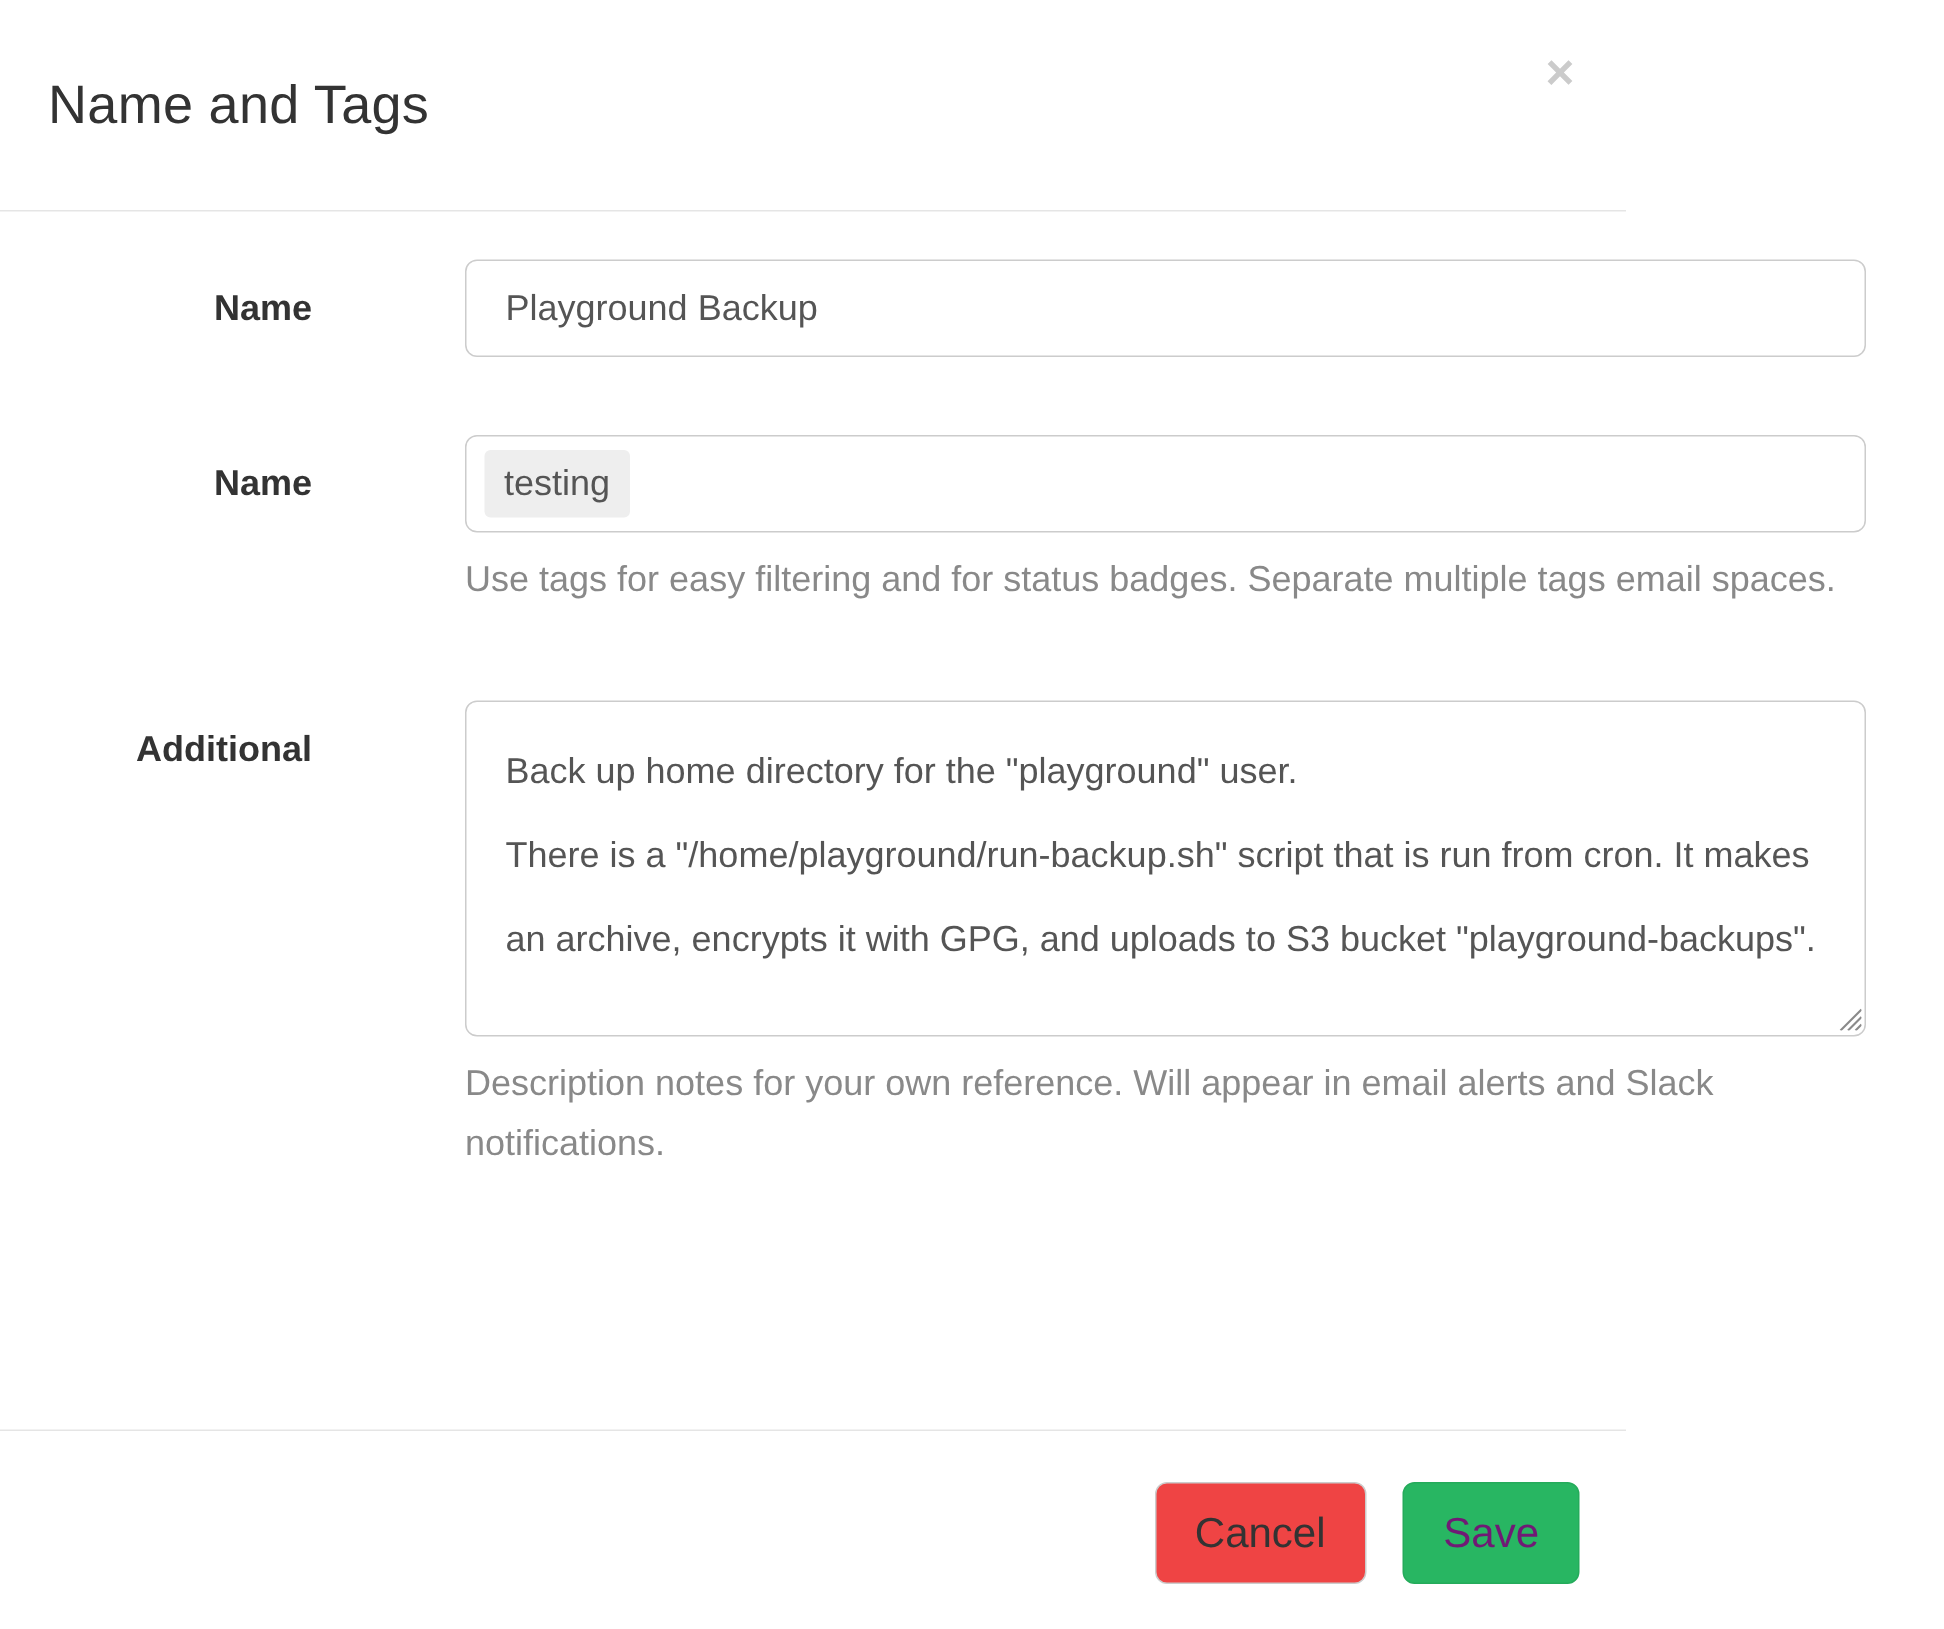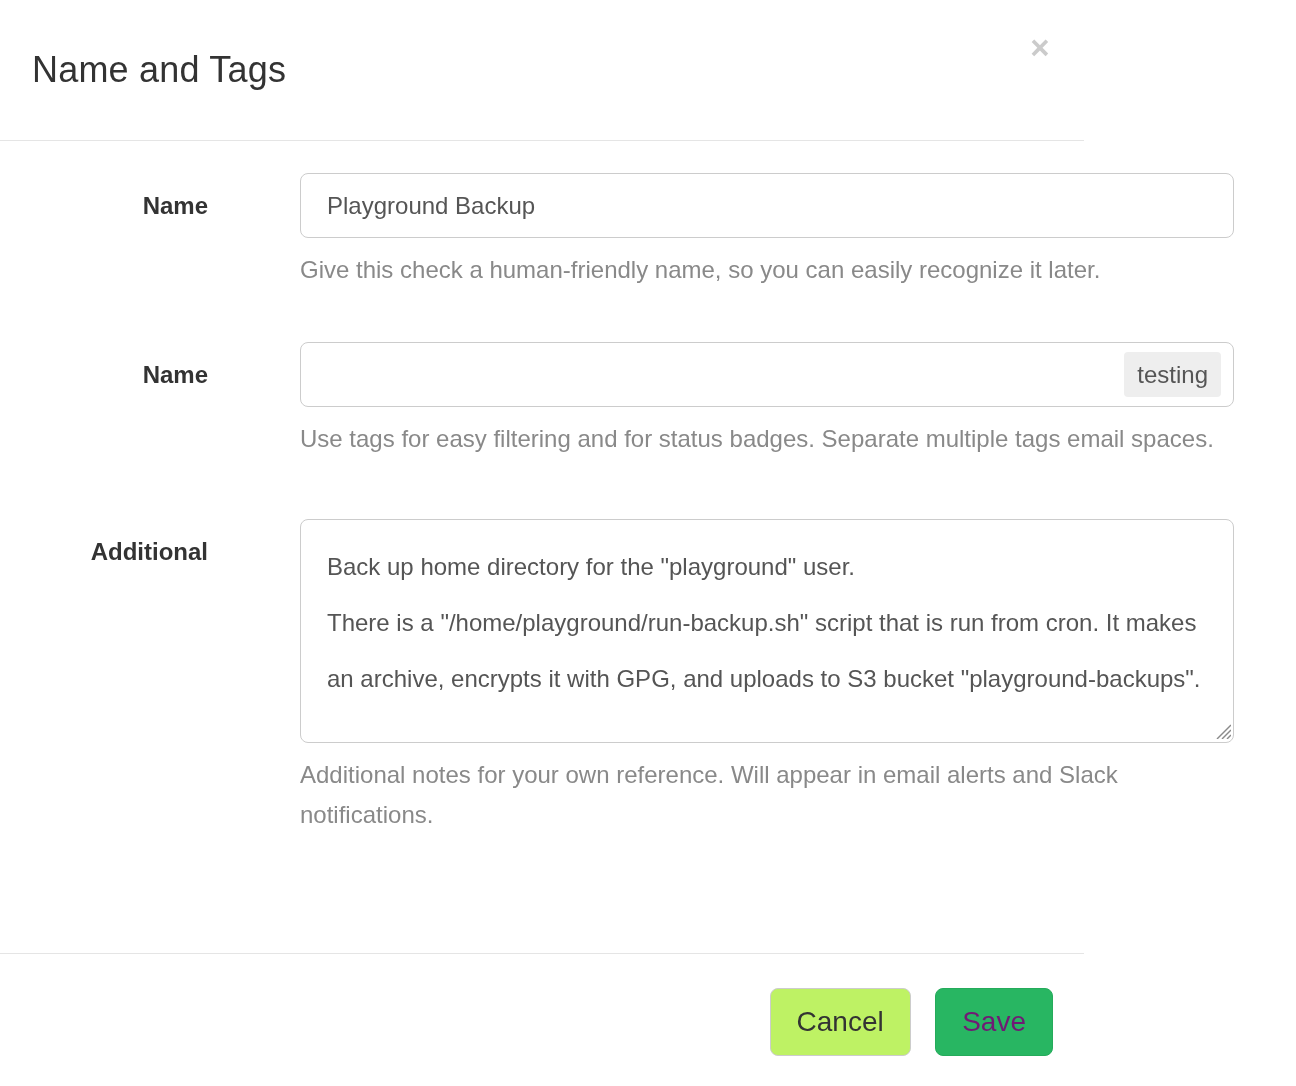--- a/index.html
+++ b/index.html
@@ -55,7 +55,7 @@
     line-height: 40px;
     color: #333;
   }
-  .col-control { flex: 0 0 934px; width: 934px; margin-left: 18px; }
+  .col-control { flex: 0 0 934px; width: 934px; margin-left: 28px; }
 
   .form-control {
     display: block;

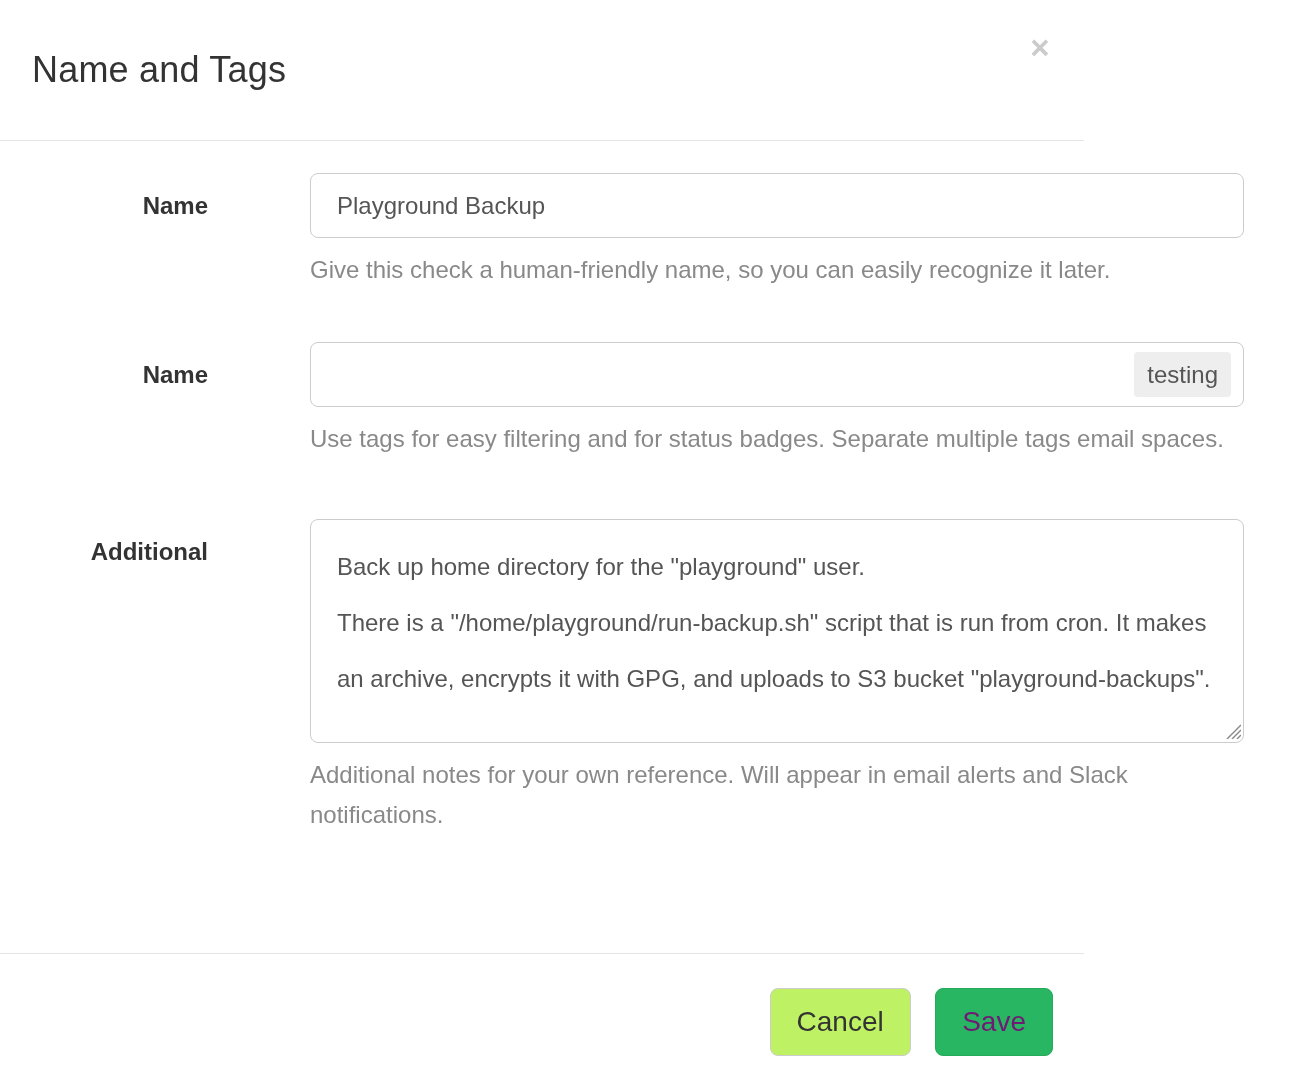--- a/index.html
+++ b/index.html
@@ -156,7 +156,6 @@
       <label class="col-label">Name</label>
       <div class="col-control">
         <input class="form-control" type="text" value="Playground Backup" style="">
-        <p class="help-block">Give this check a human-friendly name, so you can easily recognize it later.</p>
       </div>
     </div>
 

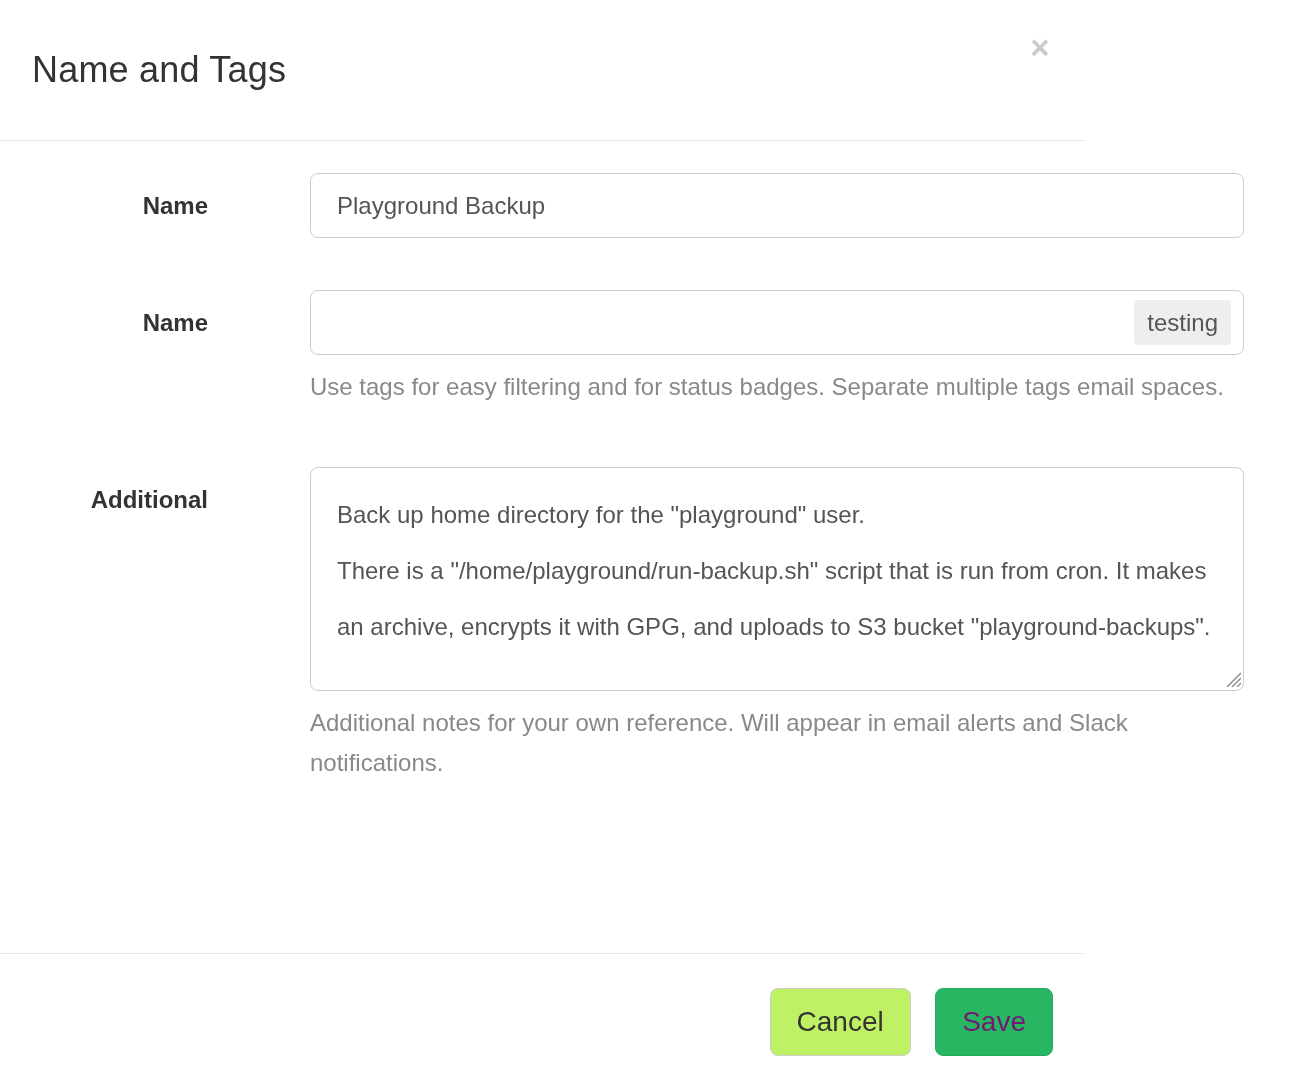--- a/index.html
+++ b/index.html
@@ -73,7 +73,6 @@
   .tags-box {
     padding: 9px 12px;
     line-height: 45px;
-    text-align: right;
   }
   .tag-chip {
     display: inline-block;

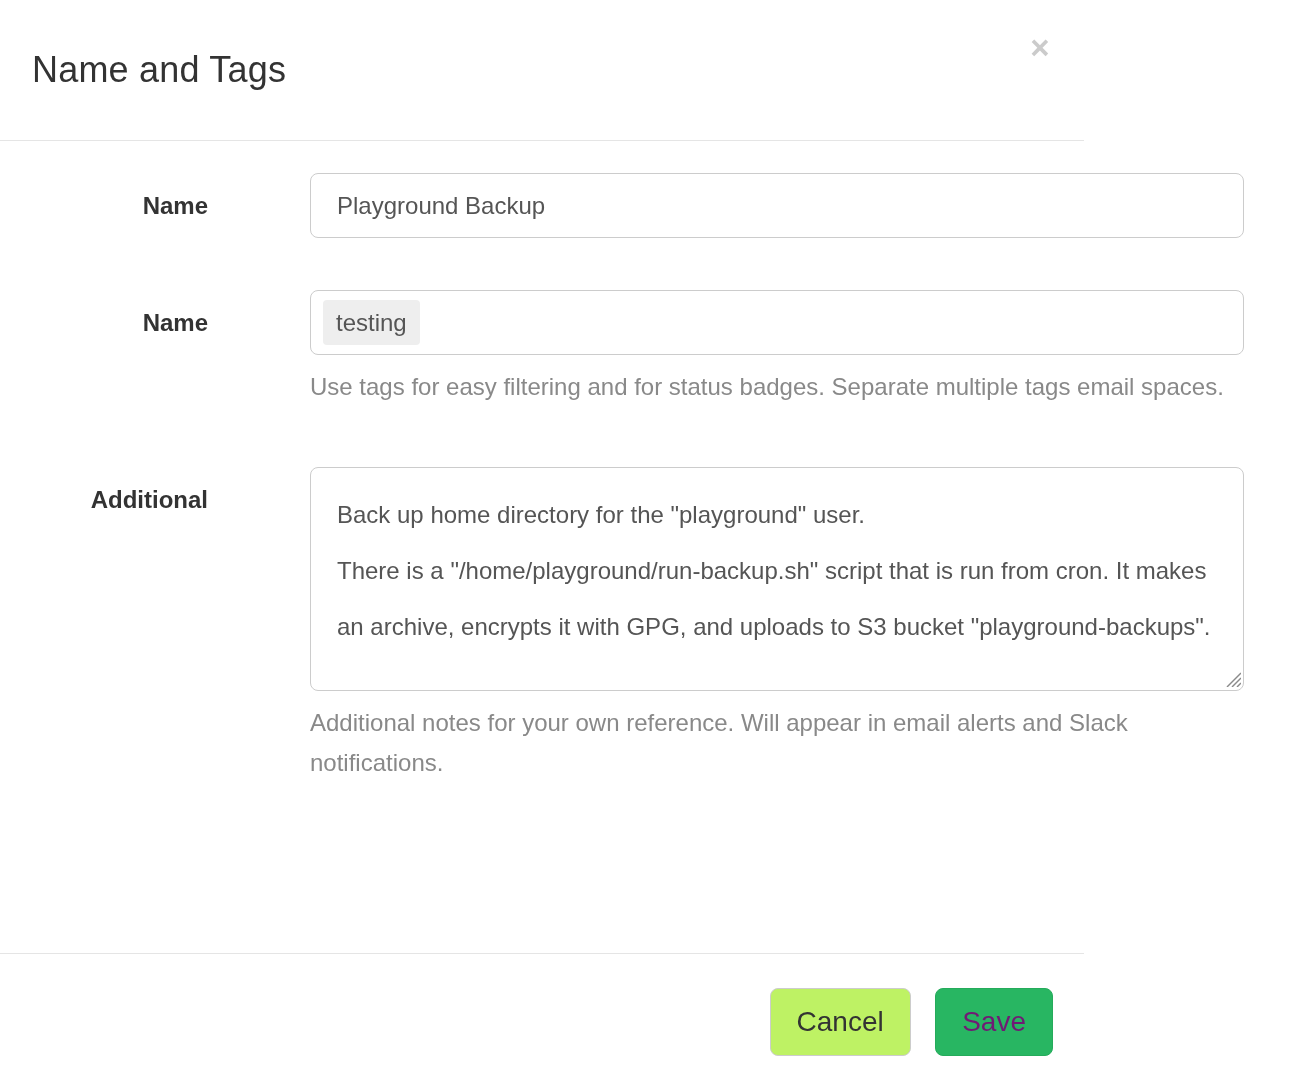--- a/index.html
+++ b/index.html
@@ -180,7 +180,7 @@
             <line x1="15" y1="11" x2="11" y2="15" stroke="#8a8a8a" stroke-width="1.4"></line>
           </svg>
         </div>
-        <p class="help-block">Additional notes for your own reference. Will appear in email alerts and Slack notifications.</p>
+        <p class="help-block">Description notes for your own reference. Will appear in email alerts and Slack notifications.</p>
       </div>
     </div>
 

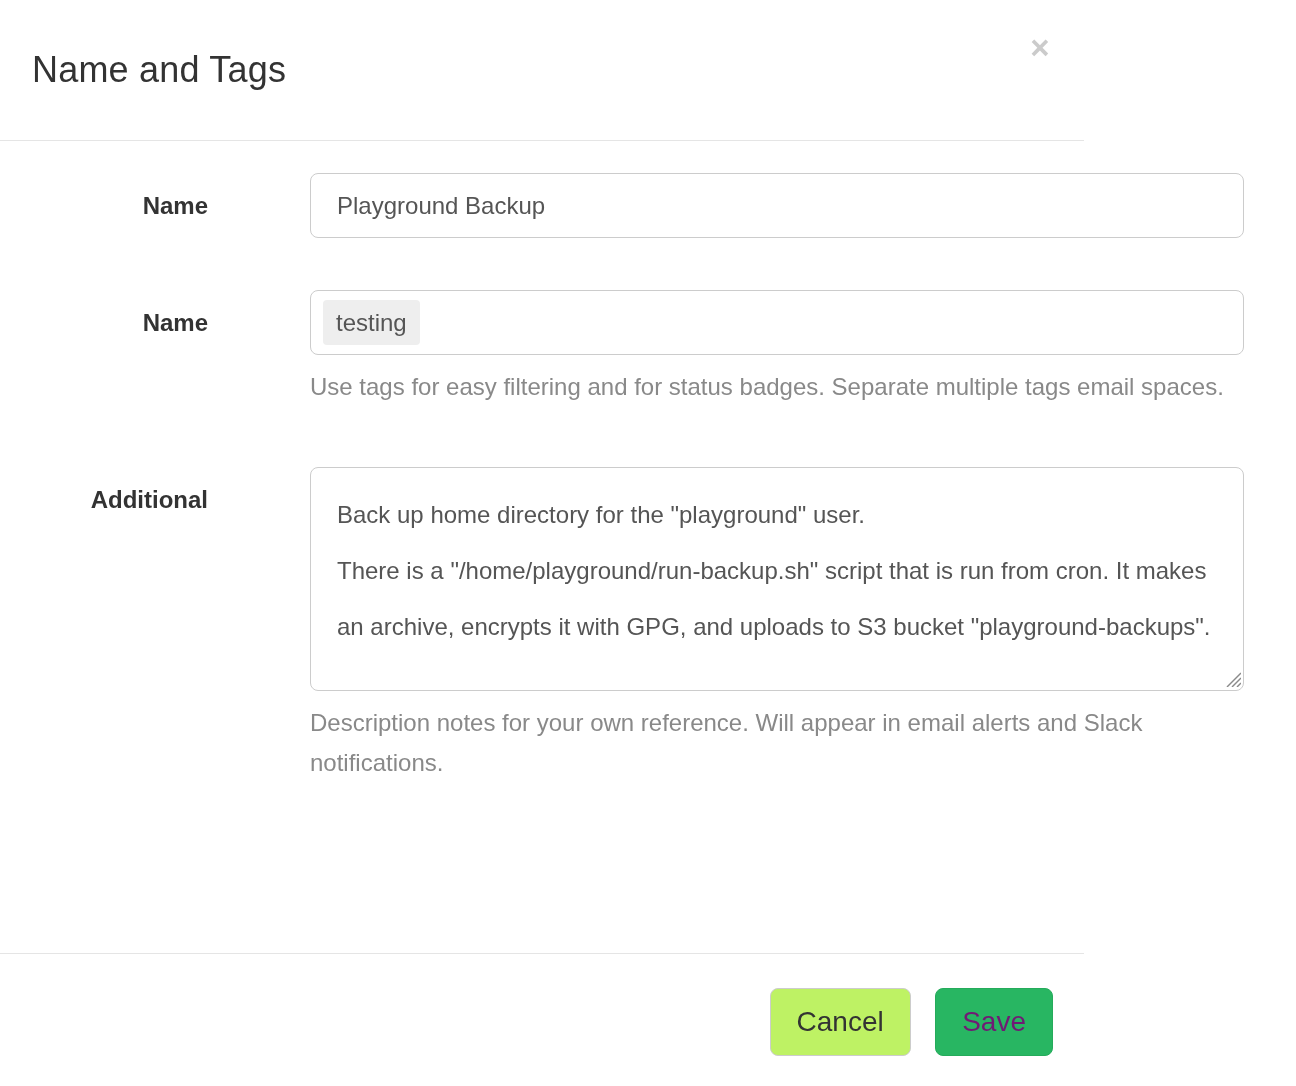--- a/index.html
+++ b/index.html
@@ -124,7 +124,7 @@
     cursor: pointer;
   }
   .btn-cancel {
-    background: #bef264;
+    background: #ef4444;
     border: 1px solid var(--input-border, #cccccc);
     color: #333;
     min-width: 138px;

